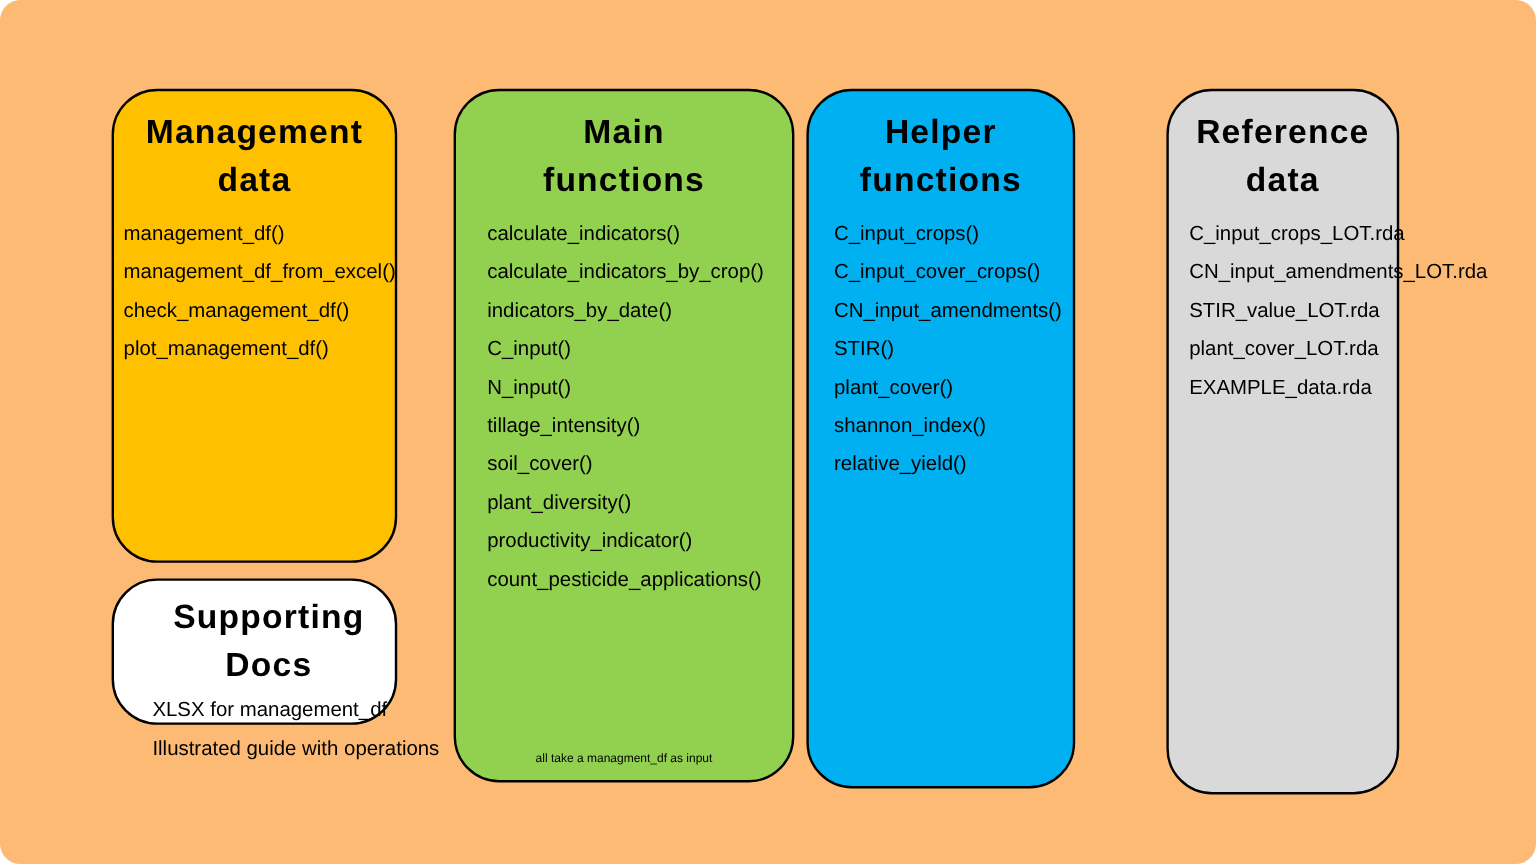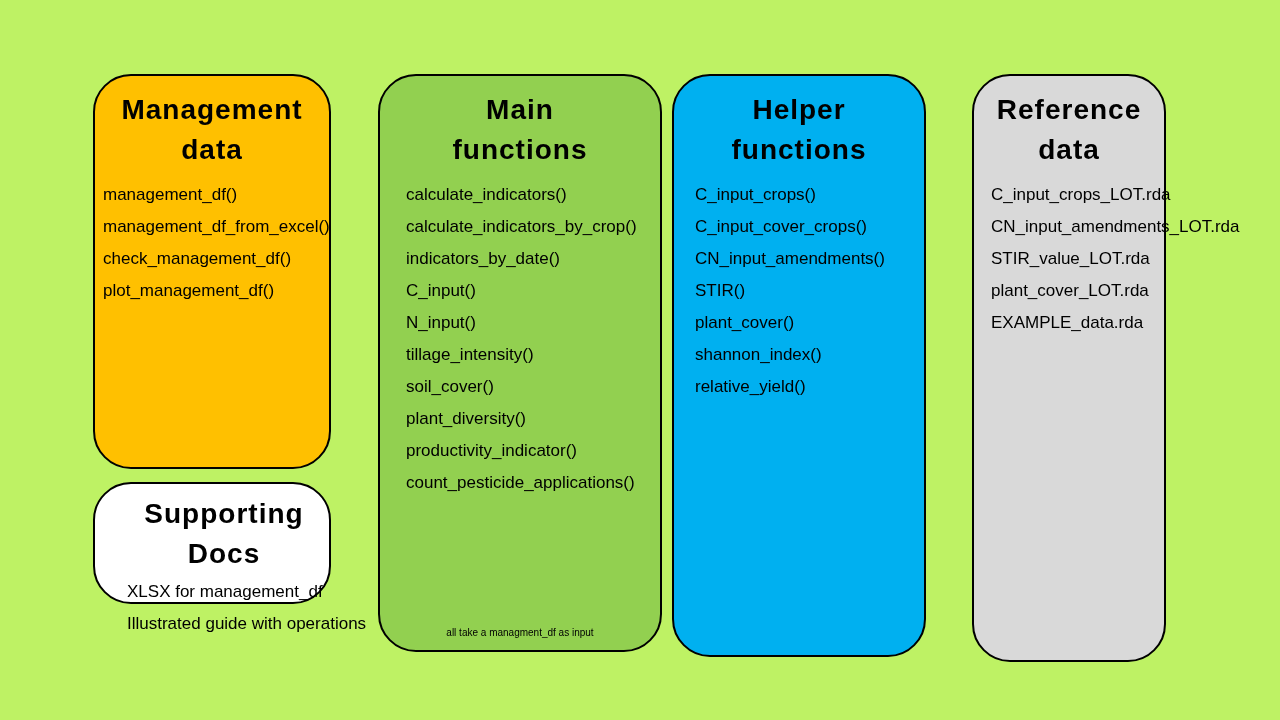--- a/index.html
+++ b/index.html
@@ -12,8 +12,9 @@
     position: relative;
     width: 1280px;
     height: 720px;
-    background: #bef264;
+    background: #fdba74;
     overflow: hidden;
+    border-radius: 17px;
   }
   .box {
     position: absolute;

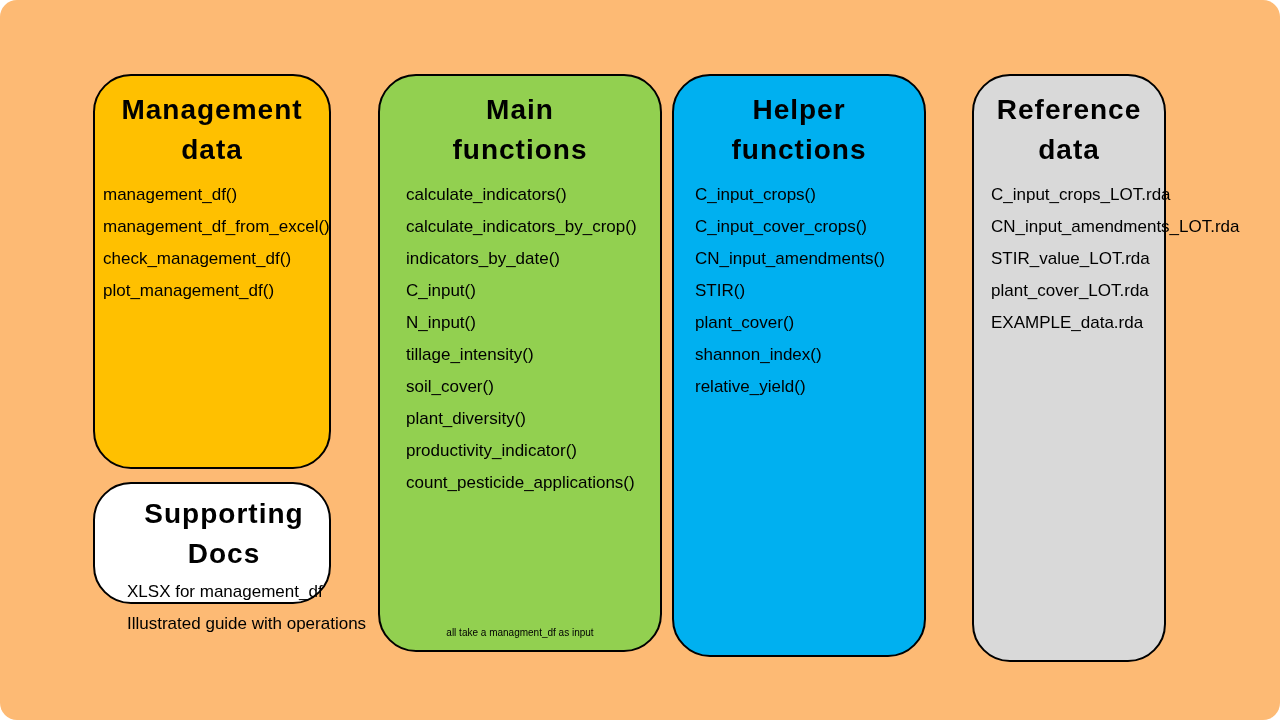--- a/index.html
+++ b/index.html
@@ -63,7 +63,7 @@
   #box-main       { left: 378px; top: 74px;  width: 284px; height: 578px; }
   #box-main .items { padding-left: 26px; }
 
-  #box-helper     { left: 672px; top: 74px;  width: 254px; height: 583px; }
+  #box-helper     { left: 672px; top: 74px;  width: 224px; height: 583px; }
   #box-helper .items { padding-left: 21px; }
 
   #box-reference  { left: 972px; top: 74px;  width: 194px; height: 588px; }

